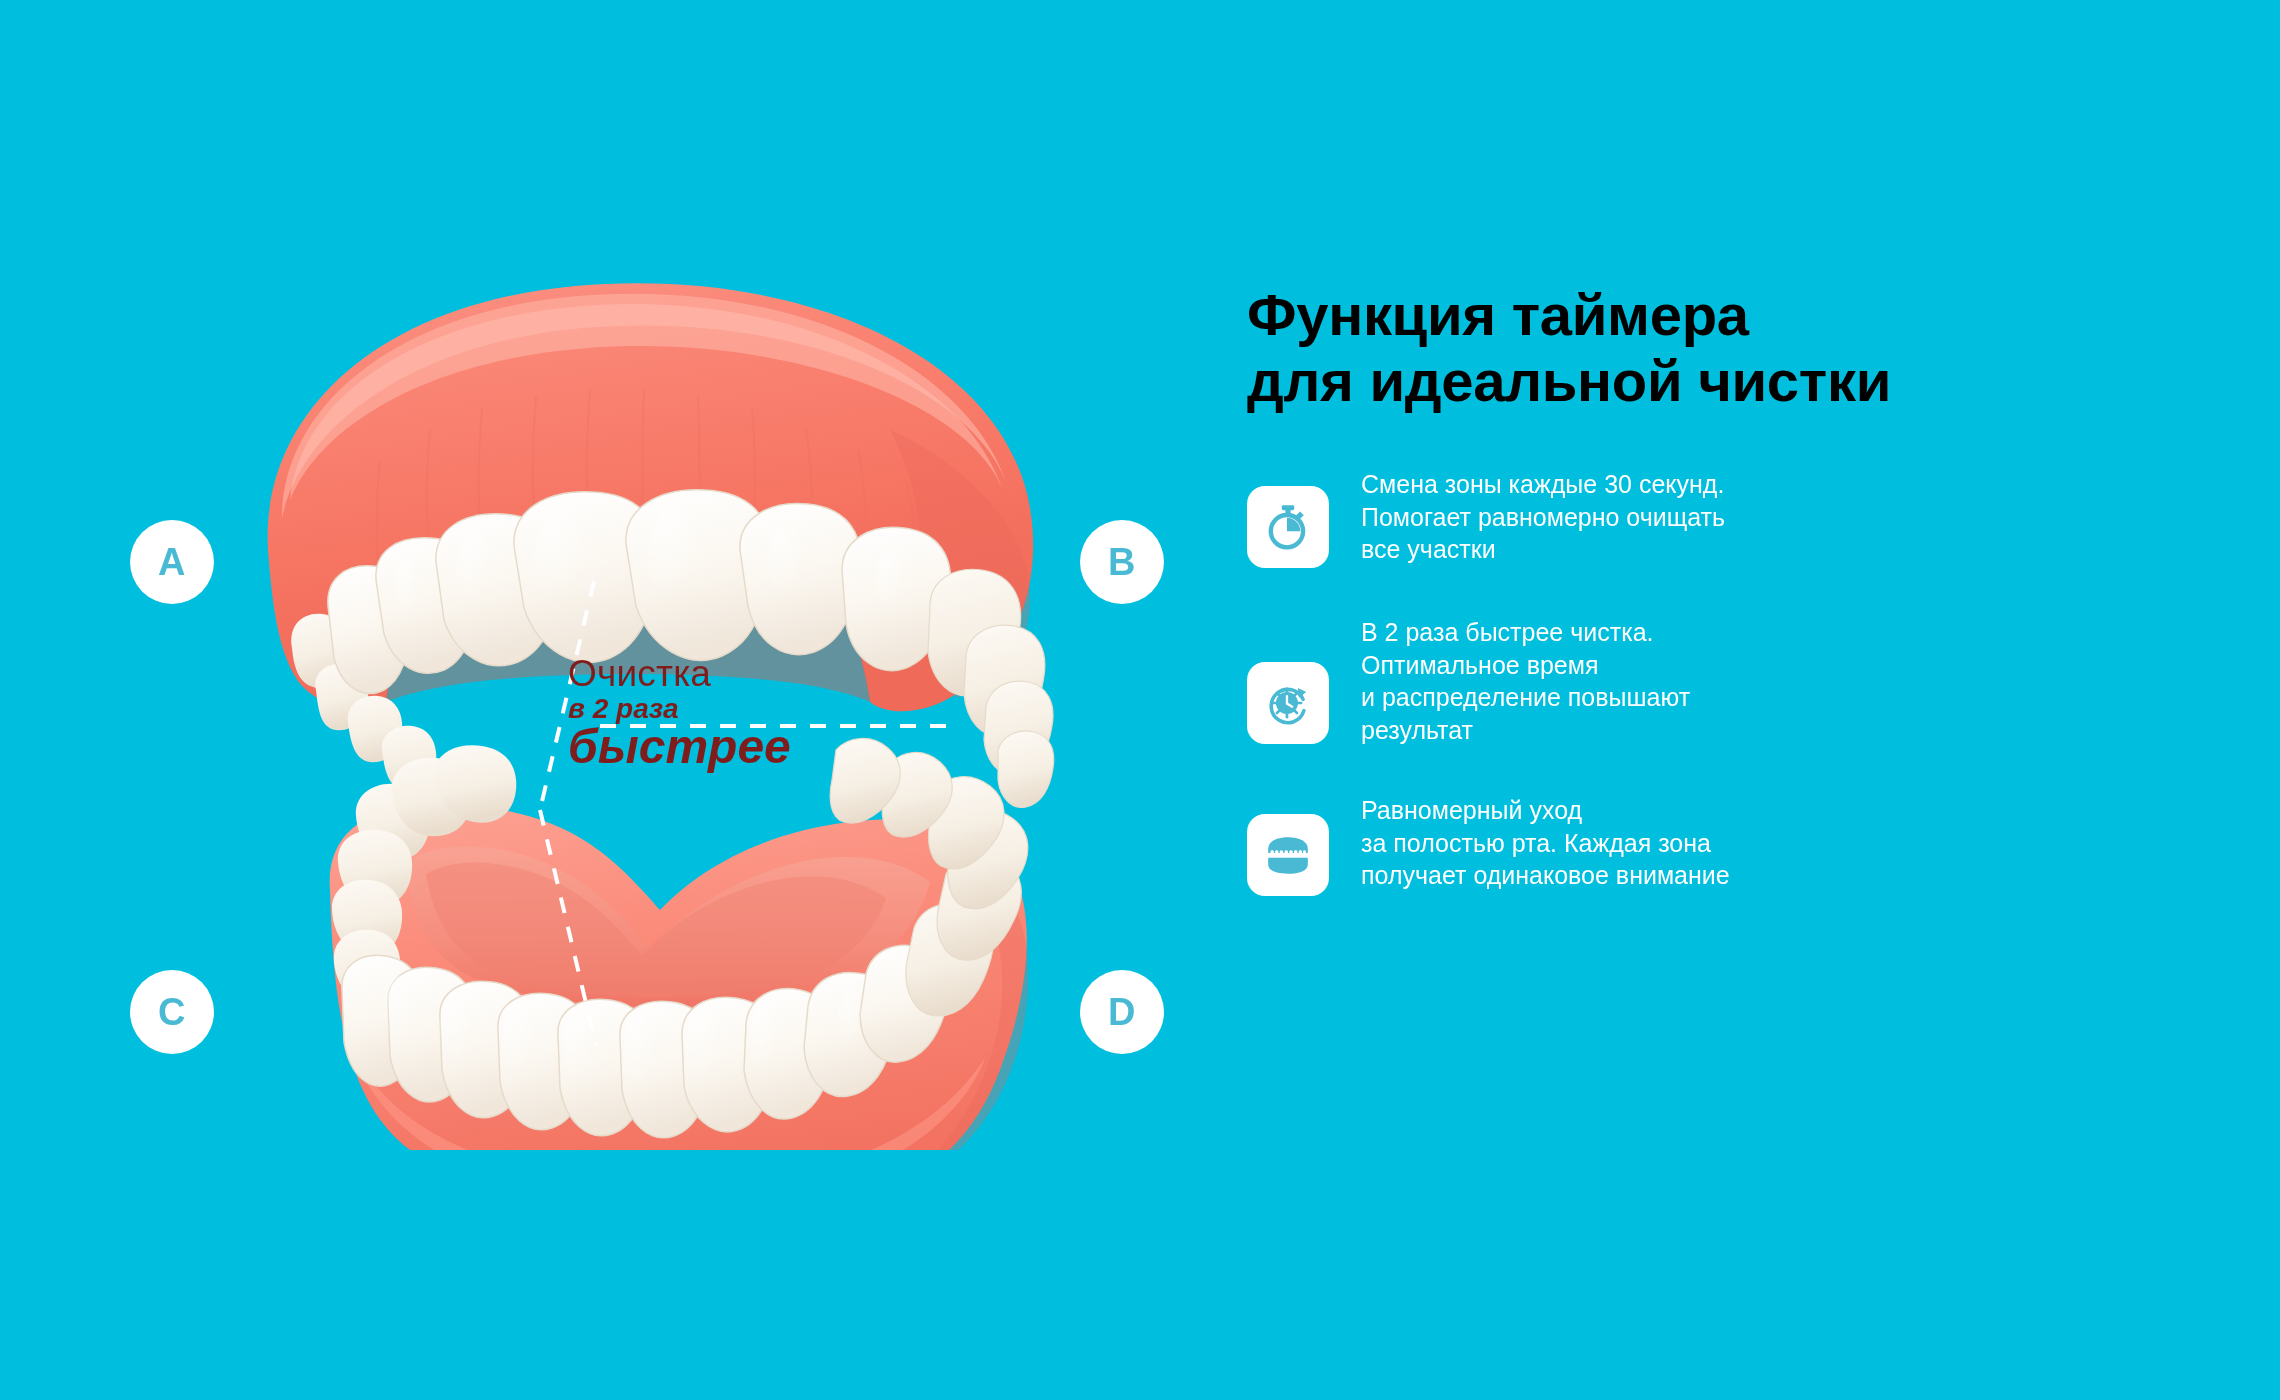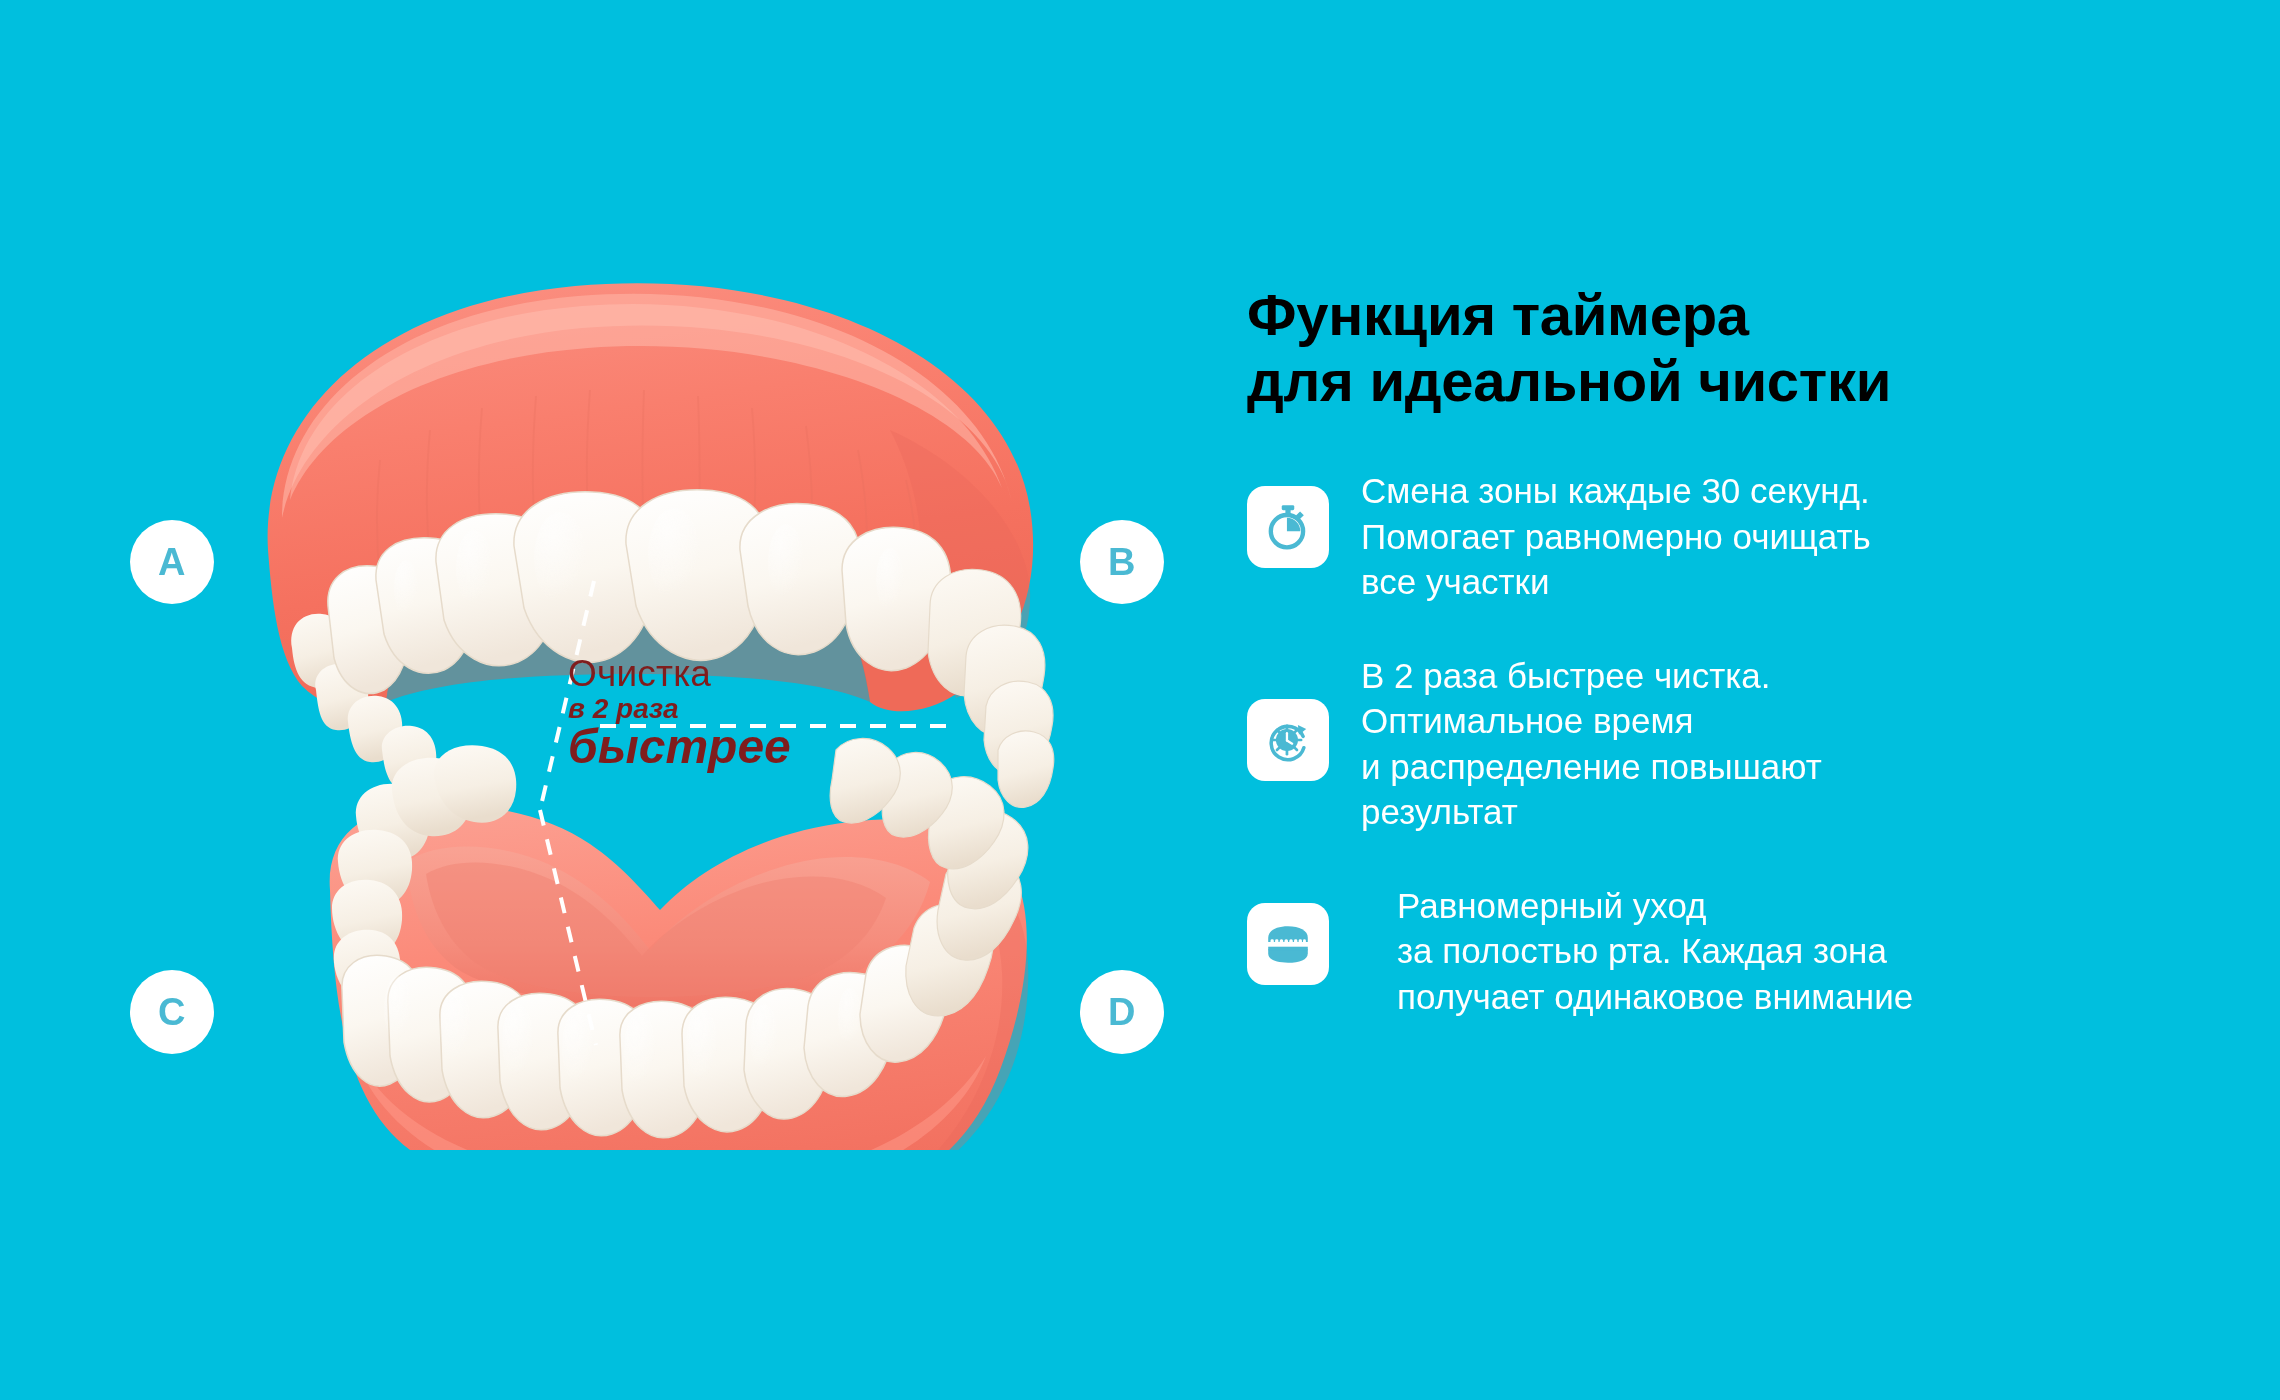--- a/index.html
+++ b/index.html
@@ -50,7 +50,7 @@
     flex:0 0 auto;width:82px;height:82px;border-radius:18px;background:#fff;
     display:flex;align-items:center;justify-content:center;margin-right:32px;
   }
-  .ftext{color:#fff;font-size:35px;line-height:1.30;padding-top:2px;}
+  .ftext{color:#fff;font-size:25px;line-height:1.30;padding-top:2px;}
   .ftext span{display:block;white-space:pre;}
 
   

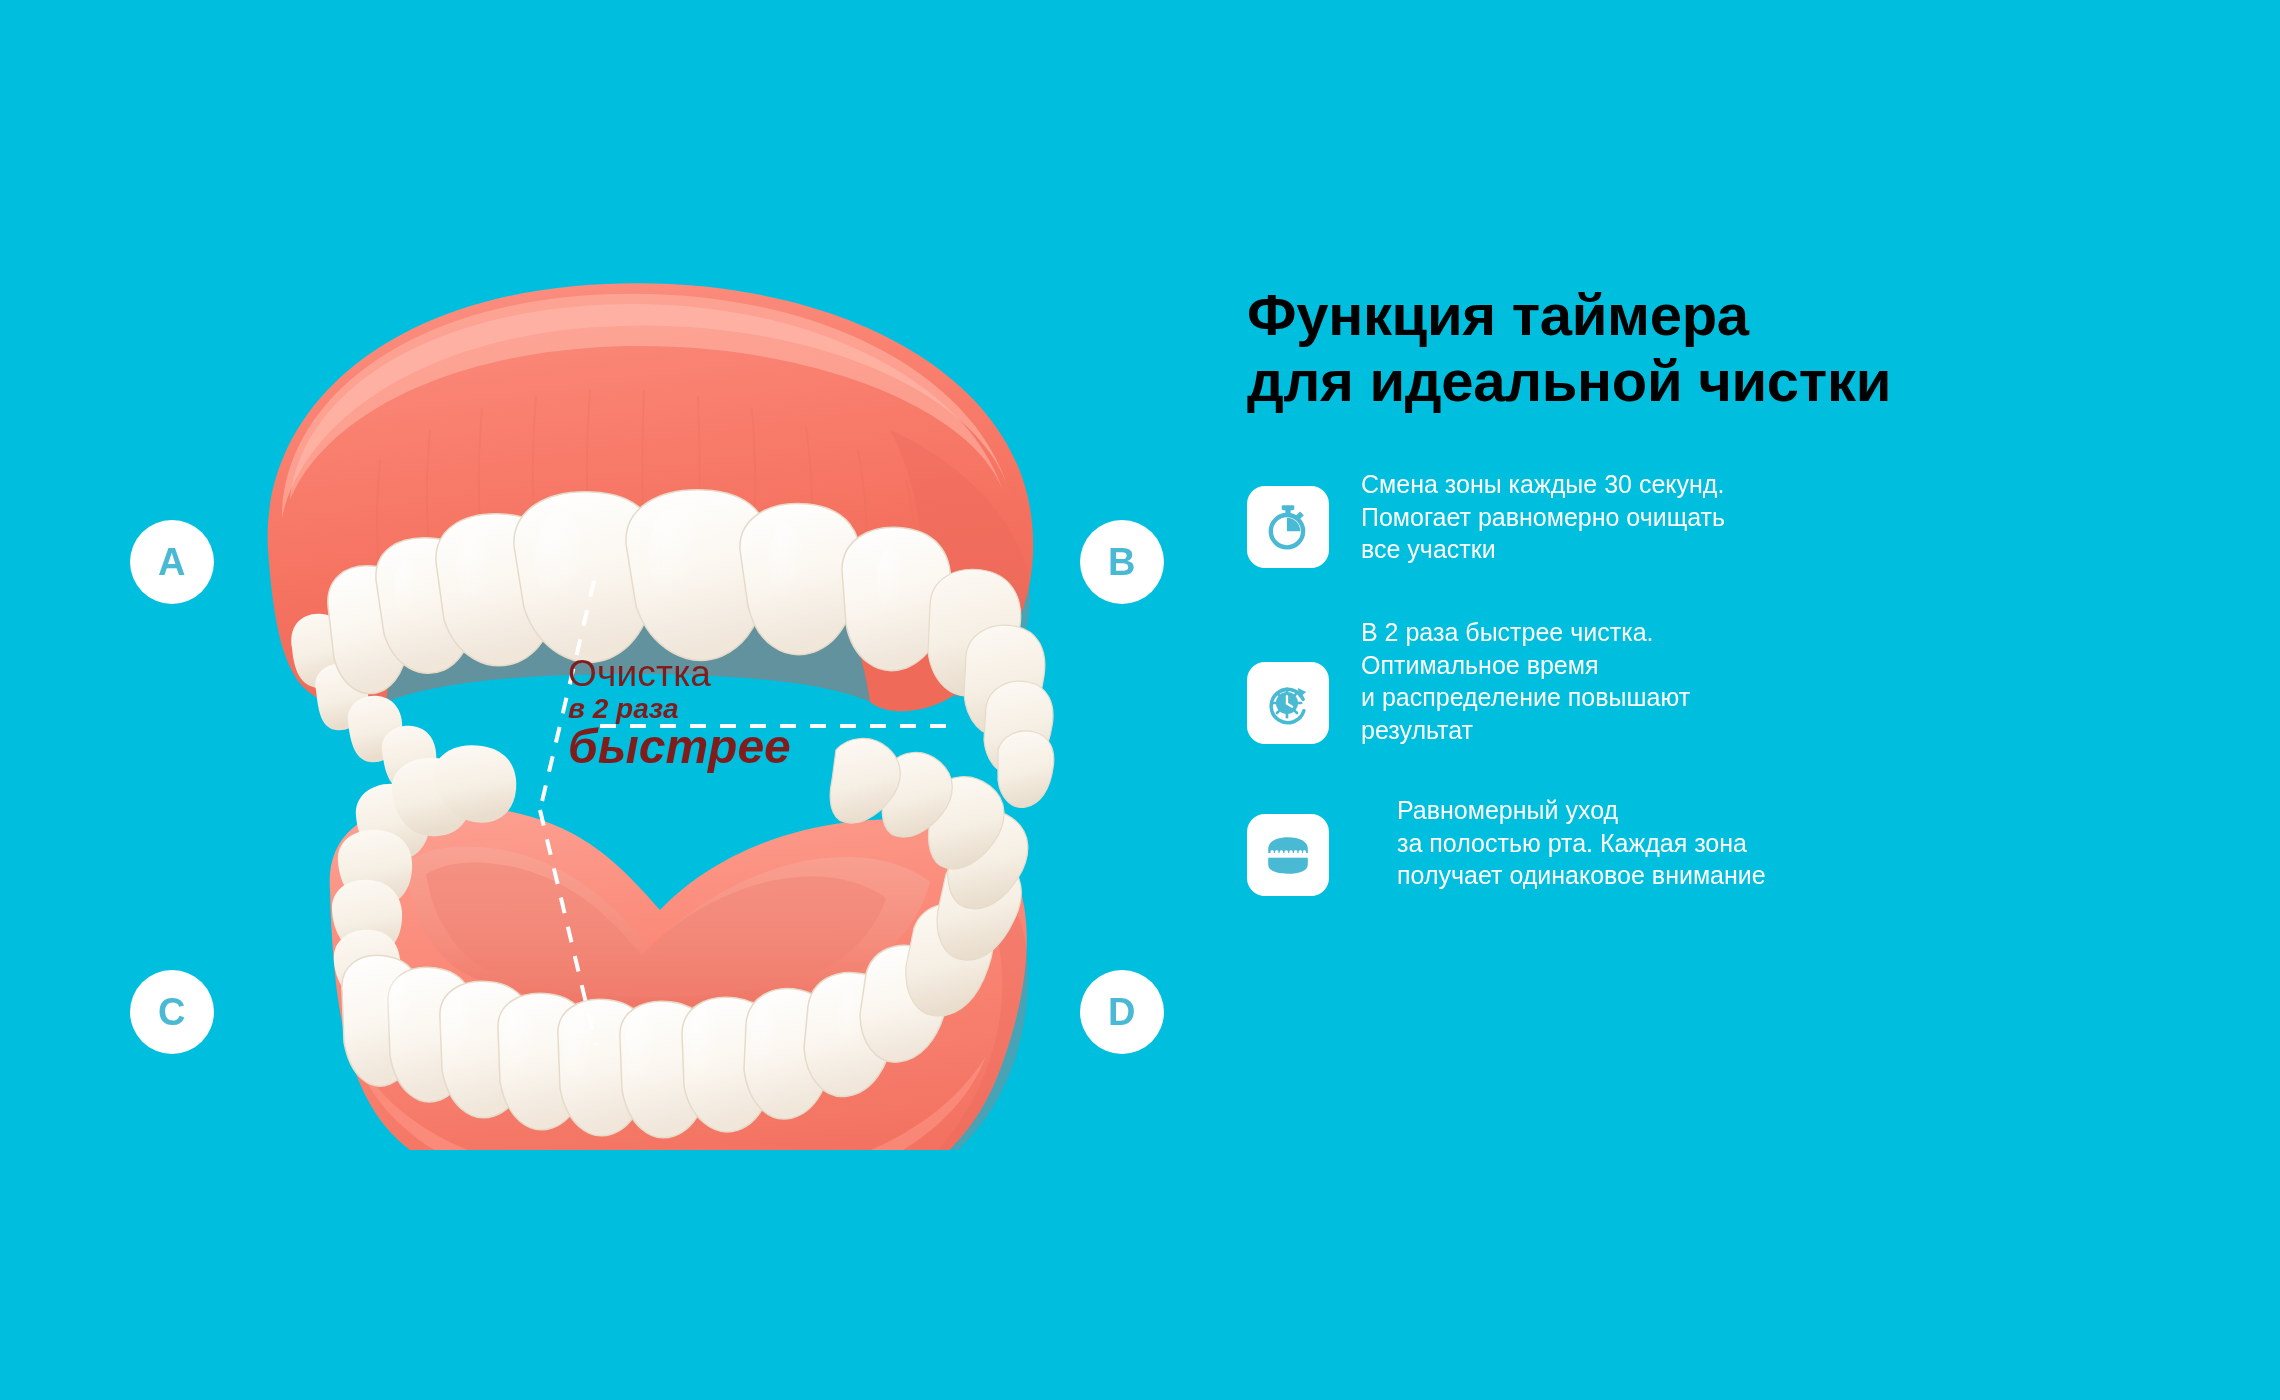--- a/index.html
+++ b/index.html
@@ -45,7 +45,7 @@
   .title span{display:block;}
 
   .feature{display:flex;align-items:flex-start;margin-bottom:46px;}
-  .feature:last-child{margin-bottom:0;gap:36px;}
+  .feature:last-child{margin-bottom:0;}
   .ficon{
     flex:0 0 auto;width:82px;height:82px;border-radius:18px;background:#fff;
     display:flex;align-items:center;justify-content:center;margin-right:32px;

